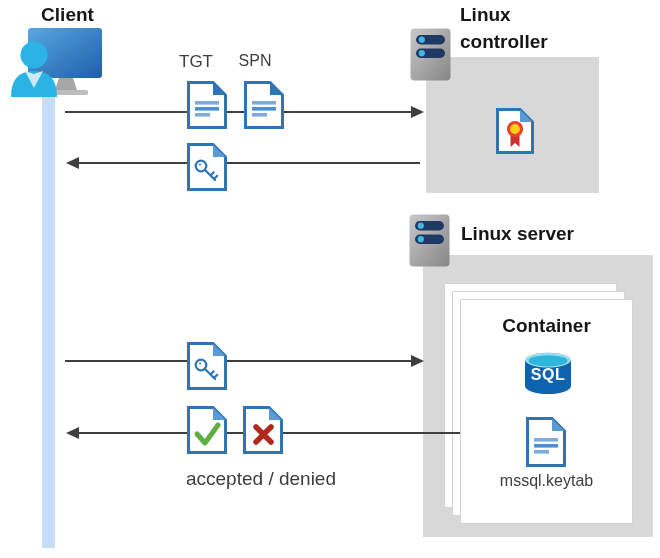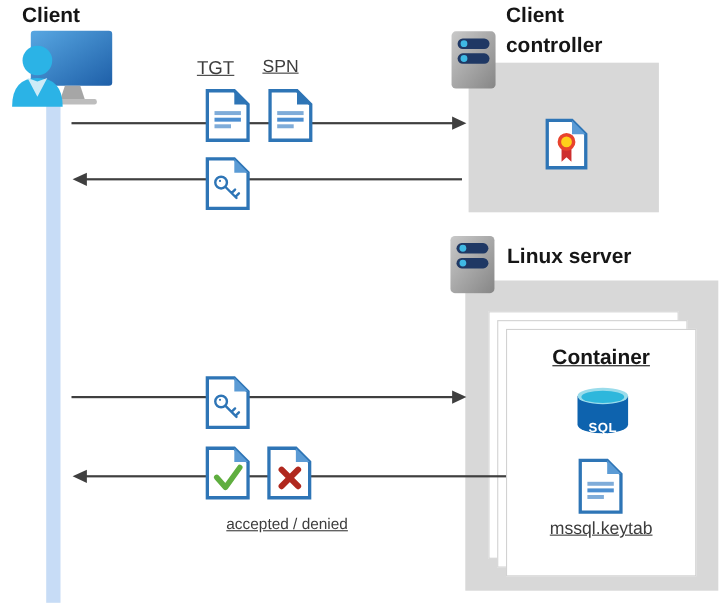--- a/index.html
+++ b/index.html
@@ -49,7 +49,7 @@
   <div class="abs arrow-head-left" style="left:66px;top:427px;"></div>
   <div class="abs arrow-line" style="left:78px;top:432px;width:382px;"></div>
 
-  <div class="abs title label" style="left:20px;top:2px;width:95px;">Client</div>
+  <div class="abs title label" style="left:20px;top:2px;width:95px;text-align:center;">Client</div>
 
   <div class="abs icon" style="left:8px;top:24px;">
     <svg width="100" height="75" viewBox="0 0 100 75">

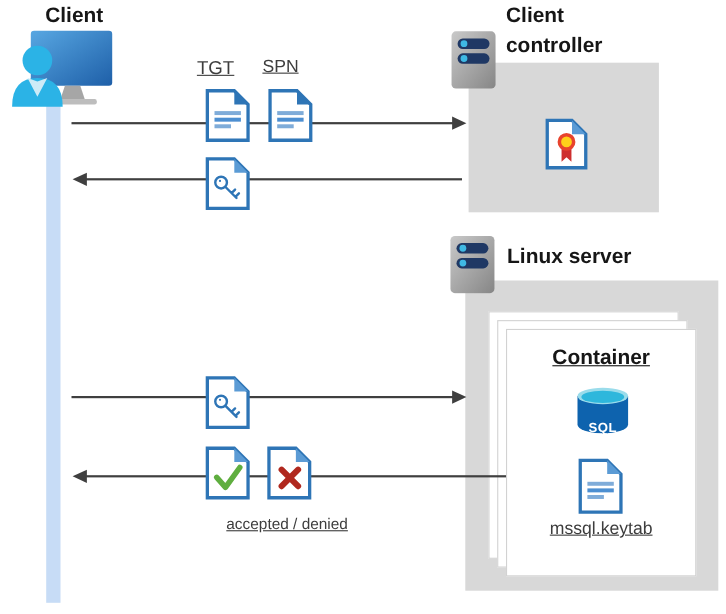--- a/index.html
+++ b/index.html
@@ -118,7 +118,7 @@
       <circle cx="11.8" cy="25.2" r="3.1" fill="#3FB9E4"></circle>
     </svg>
   </div>
-  <div class="abs title label" style="left:460px;top:1px;width:125px;line-height:27px;">Client controller</div>
+  <div class="abs title label" style="left:460px;top:1px;width:125px;line-height:27px;">Linux controller</div>
 
   <div class="abs icon" style="left:495px;top:107px;">
     <svg width="40" height="48" viewBox="0 0 40 48">

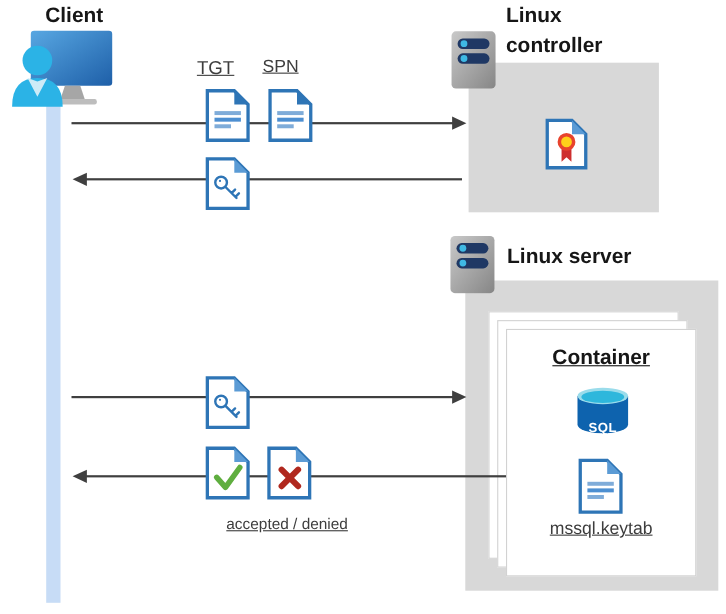--- a/index.html
+++ b/index.html
@@ -20,7 +20,7 @@
   .arrow-head-left{width:0;height:0;border-top:6px solid transparent;border-bottom:6px solid transparent;border-right:13px solid #3f3f3f;z-index:3;}
   .icon{z-index:5;}
   .label{z-index:6;}
-  .center{text-align:center;text-decoration:underline;}
+  .center{text-align:center;}
   svg{display:block;}
 </style>
 </head>

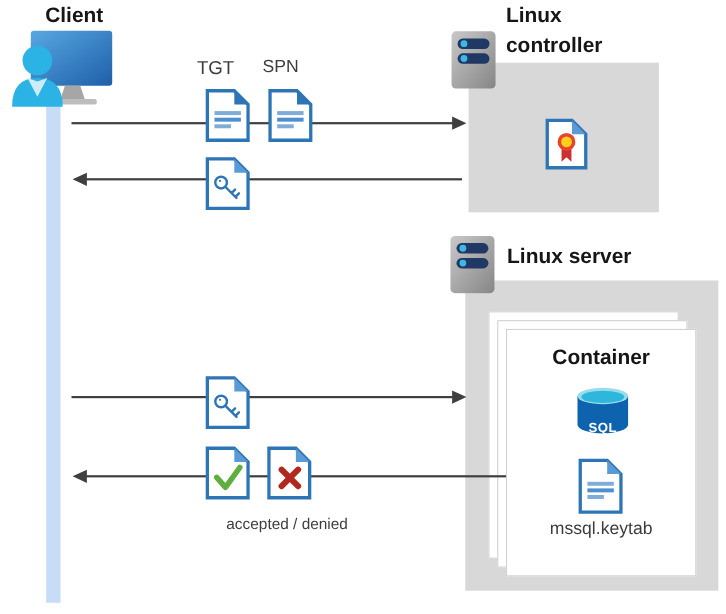--- a/index.html
+++ b/index.html
@@ -155,7 +155,7 @@
       <ellipse cx="26" cy="9.8" rx="19.5" ry="5.6" fill="#2EB7DC"></ellipse>
     </svg>
   </div>
-  <div class="abs label center" style="left:522px;top:366px;width:52px;font-size:12px;font-weight:bold;color:#ffffff;letter-spacing:0.5px;margin-top:16px;">SQL</div>
+  <div class="abs label center" style="left:522px;top:366px;width:52px;font-size:16px;font-weight:bold;color:#ffffff;letter-spacing:0.5px;">SQL</div>
 
   <div class="abs icon" style="left:525px;top:416px;">
     <svg width="42" height="52" viewBox="0 0 42 52">

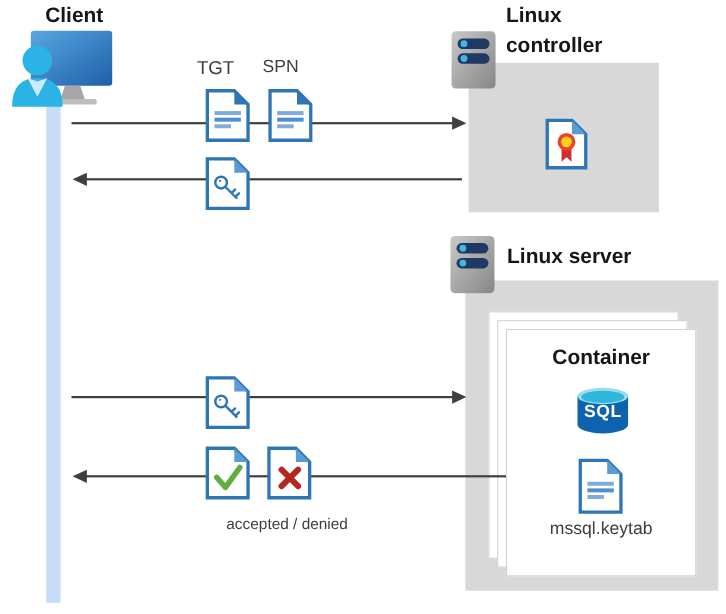--- a/index.html
+++ b/index.html
@@ -195,7 +195,7 @@
     </svg>
   </div>
 
-  <div class="abs subtext label center" style="left:147px;top:468px;width:228px;font-size:14px;">accepted / denied</div>
+  <div class="abs subtext label center" style="left:147px;top:468px;width:228px;font-size:19px;">accepted / denied</div>
 
 </div>
 

